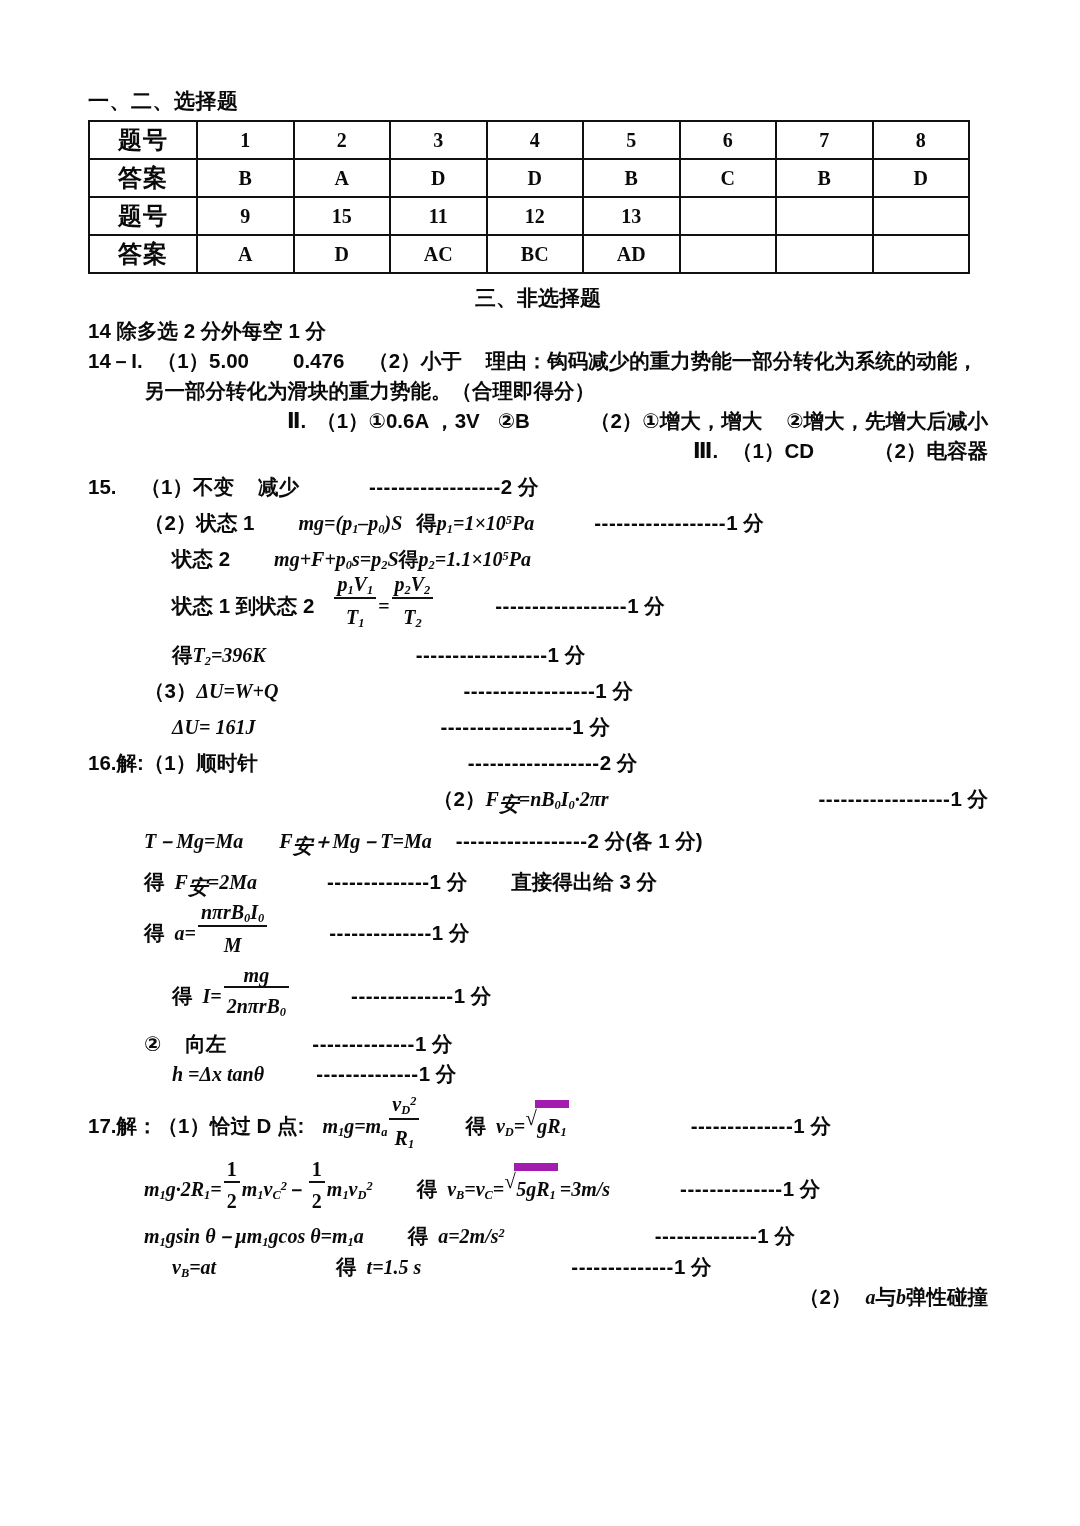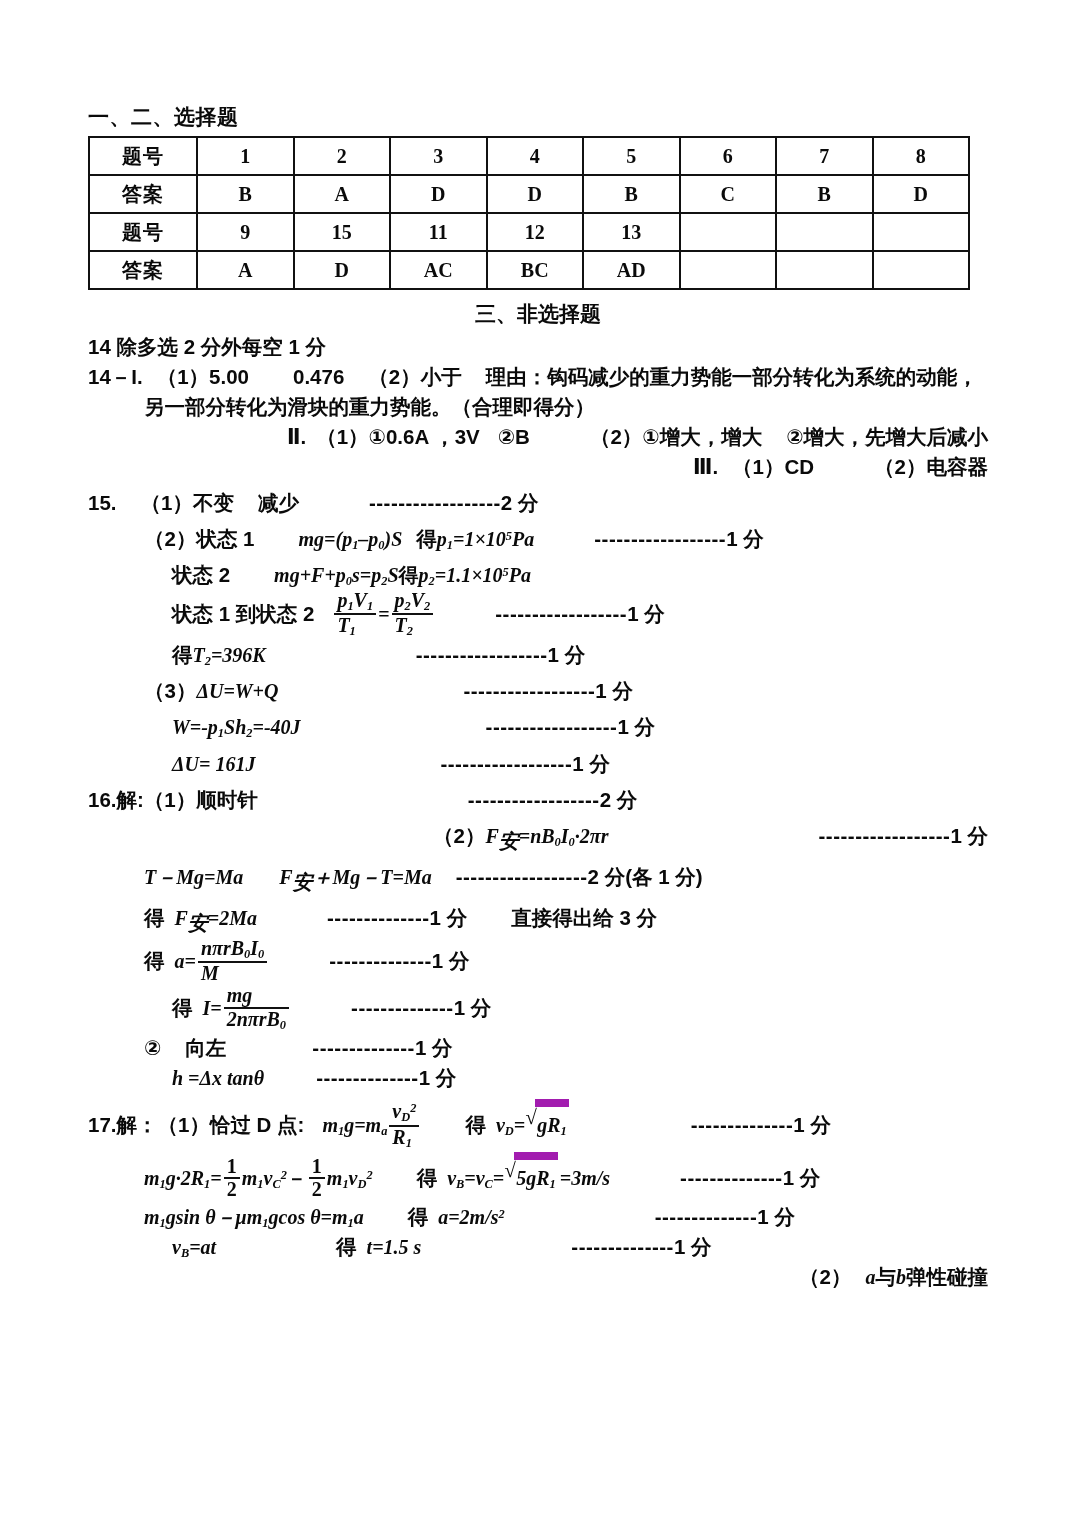--- a/index.html
+++ b/index.html
@@ -25,7 +25,7 @@
   .content {
     position: absolute;
     left: 88px;
-    top: 104px;
+    top: 88px;
     width: 900px;
   }
 

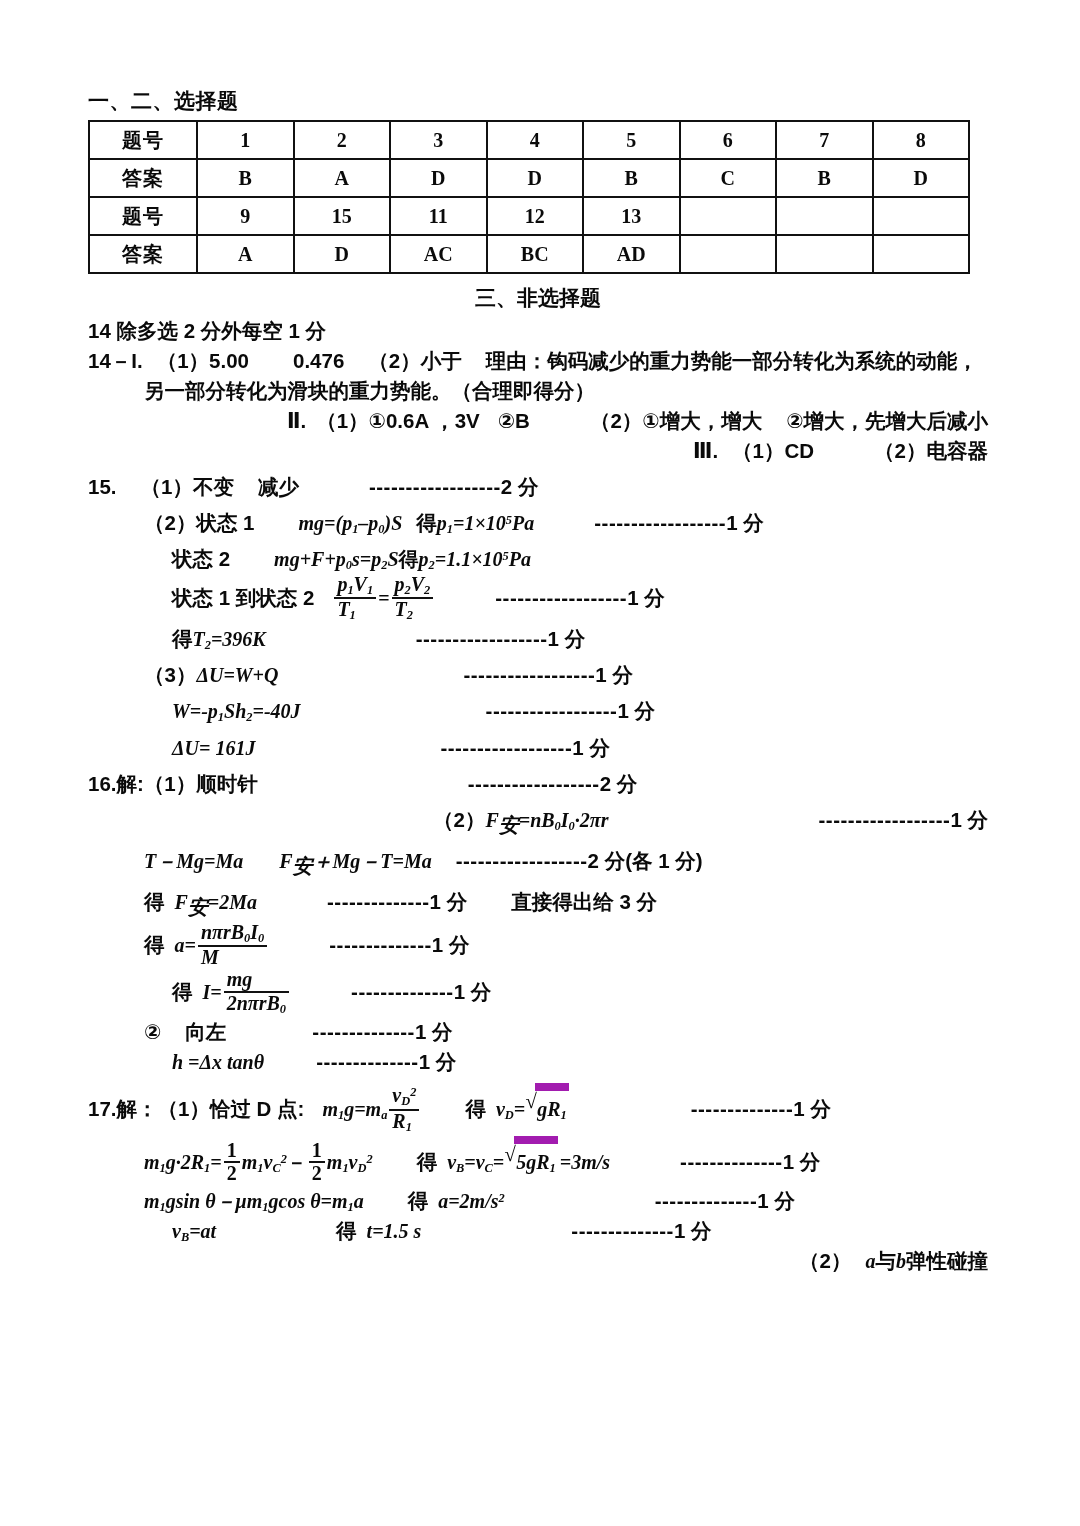--- a/index.html
+++ b/index.html
@@ -65,7 +65,7 @@
   }
   table.answers td.label {
     font-family: "Liberation Sans", "DejaVu Sans", sans-serif;
-    font-size: 20px;
+    font-size: 24px;
     font-weight: bold;
     letter-spacing: 1px;
   }

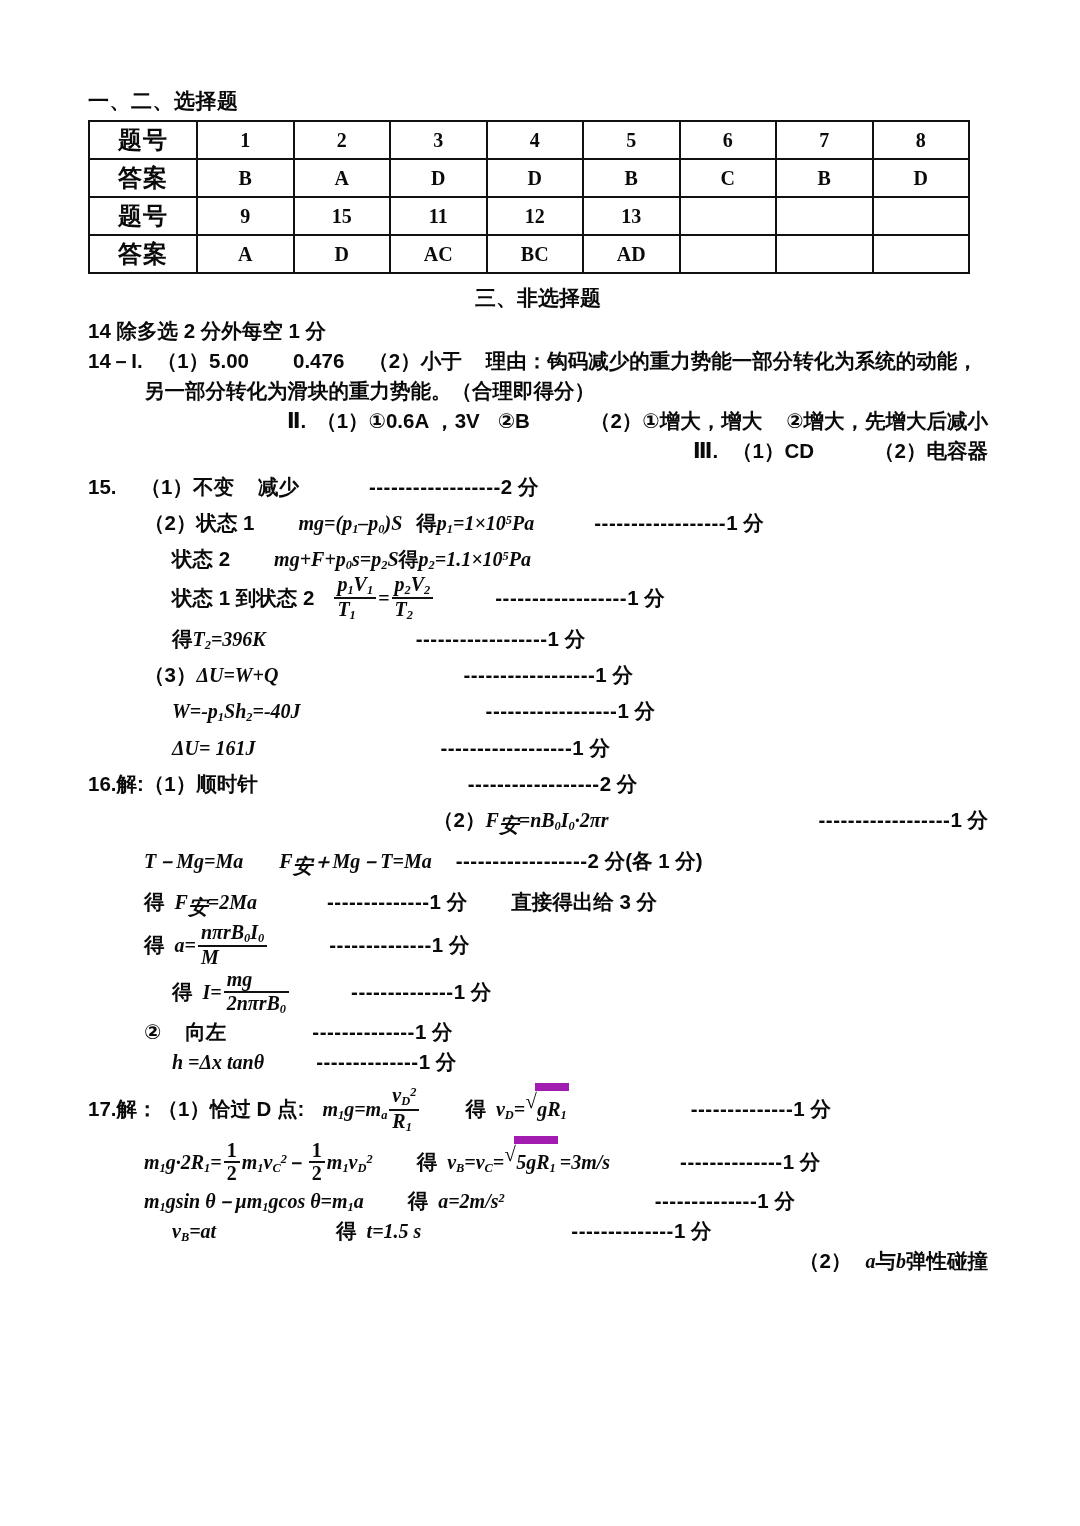--- a/index.html
+++ b/index.html
@@ -117,7 +117,7 @@
   .frac {
     display: inline-block;
     vertical-align: middle;
-    text-align: left;
+    text-align: center;
     font-size: 18px;
     line-height: 1.08;
     margin: 0 2px;

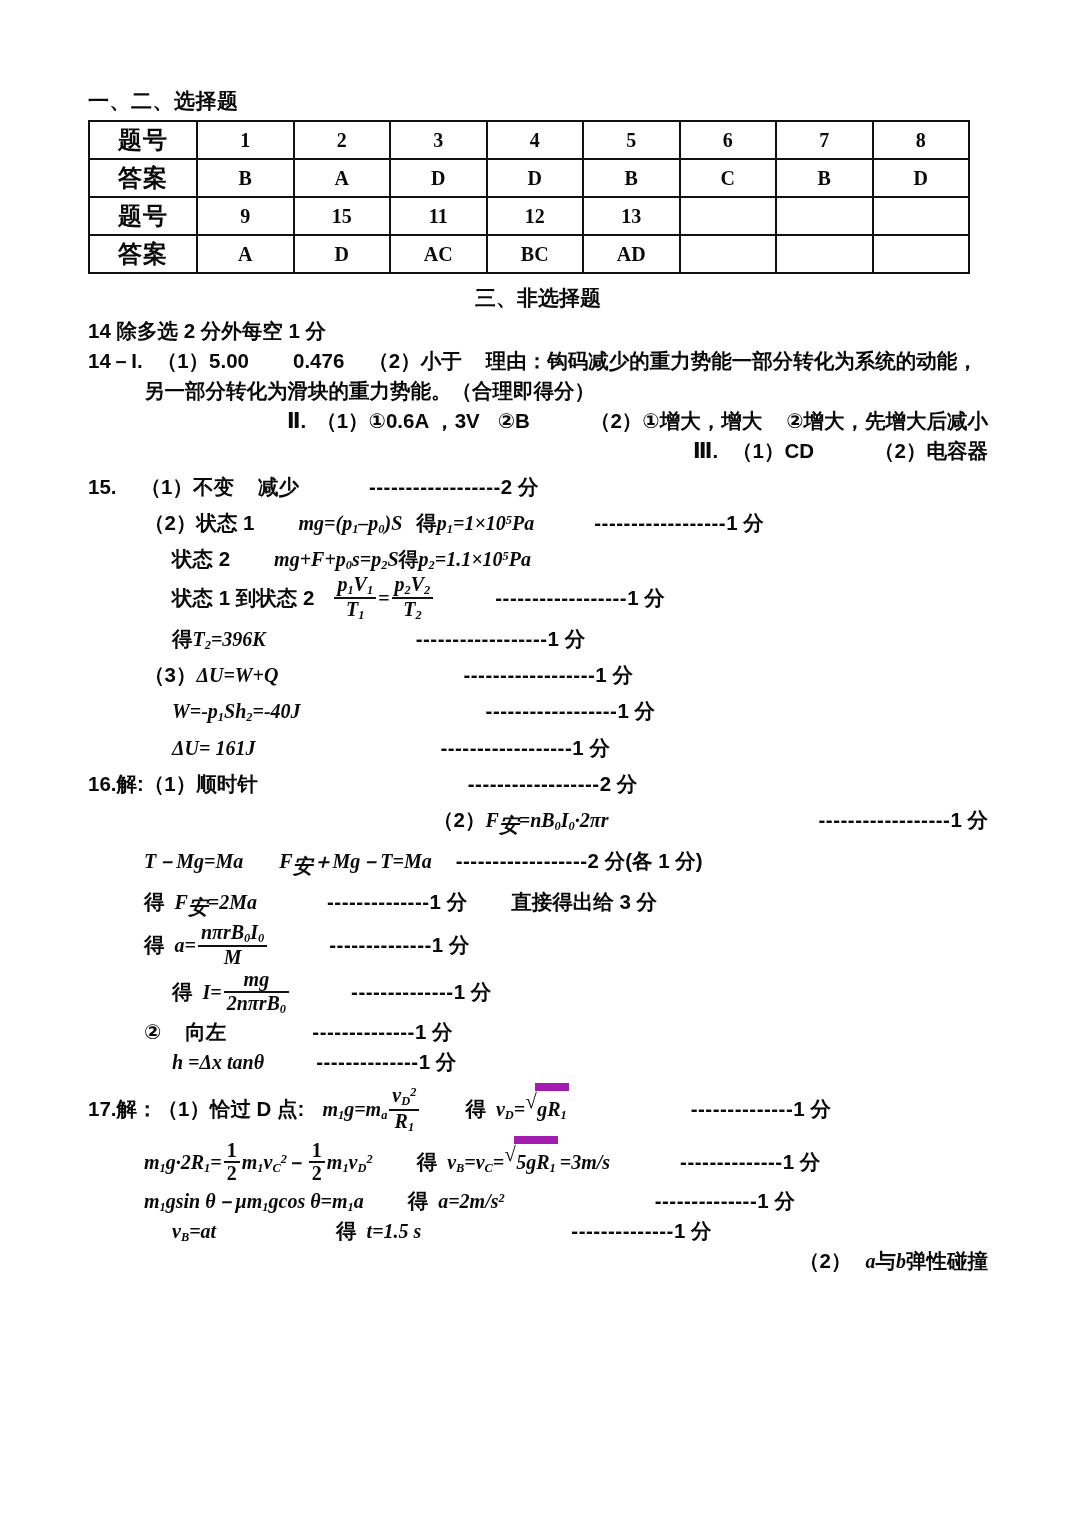--- a/index.html
+++ b/index.html
@@ -131,7 +131,7 @@
   }
   .frac .den {
     display: block;
-    padding: 0 3px;
+    padding: 8px 3px;
     font-family: Liberation Serif, serif;
   }
   .frac-sm { font-size: 16px; }

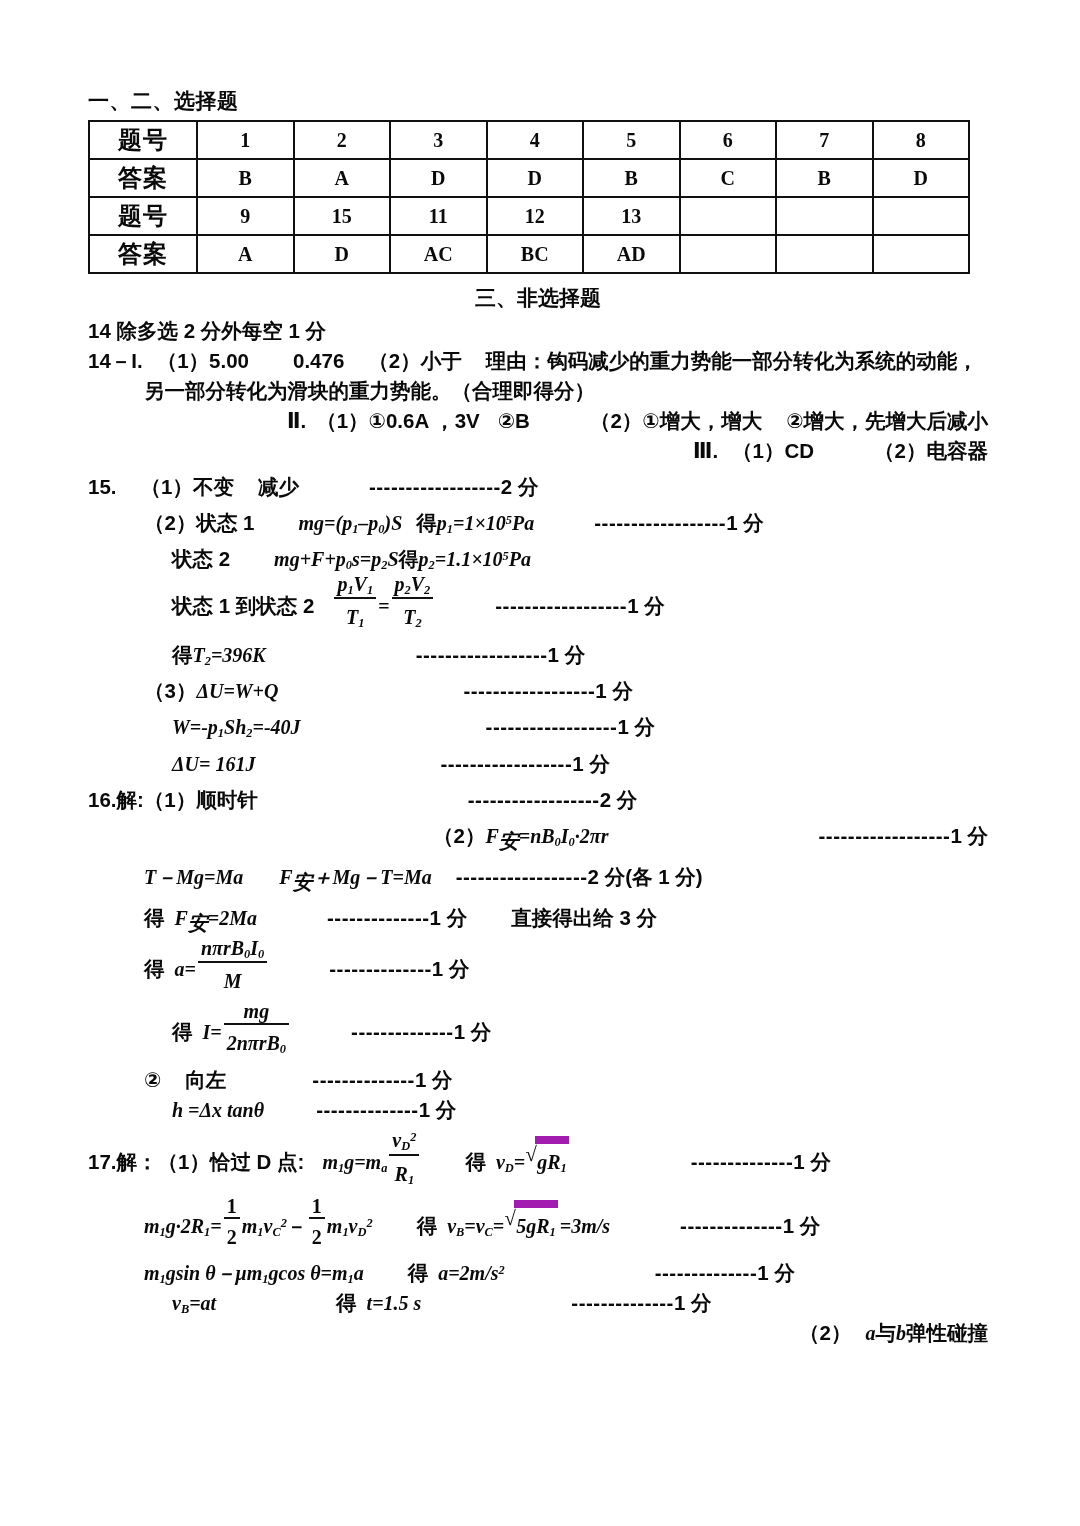--- a/index.html
+++ b/index.html
@@ -291,9 +291,6 @@
       <span>（3）</span><span class="mi">ΔU=W+Q</span><span class="sp-l w185"></span><span class="dash">------------------</span><span>1 分</span>
     </div>
 
-    <div class="ln sp indent3">
-      <span class="mi"><span>W=-p</span><sub>1</sub><span class="mi">Sh</span><sub>2</sub><span>=-40J</span></span><span class="sp-l w185"></span><span class="dash">------------------</span><span>1 分</span>
-    </div>
 
     <div class="ln sp indent3">
       <span class="mi">ΔU= 161J</span><span class="sp-l w185"></span><span class="dash">------------------</span><span>1 分</span>

